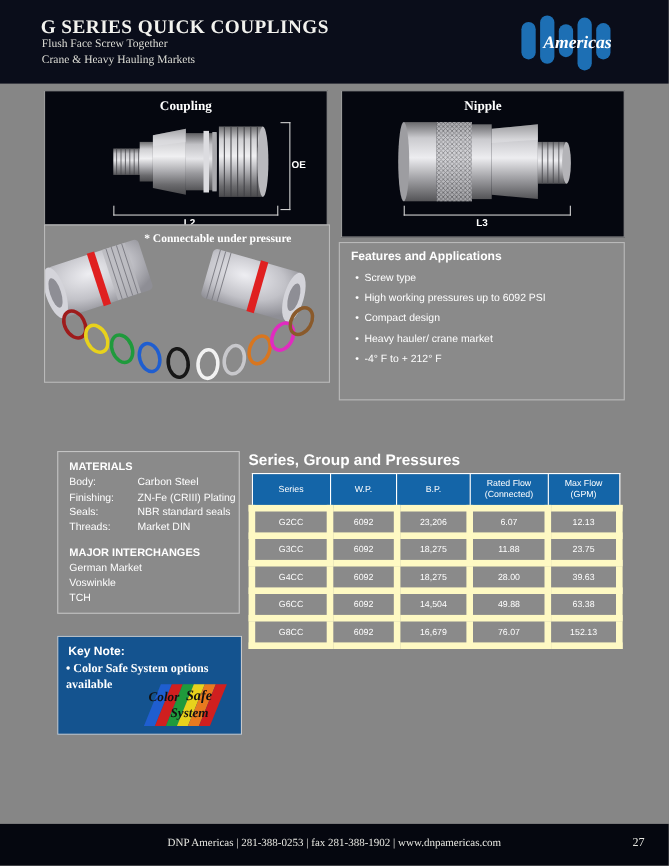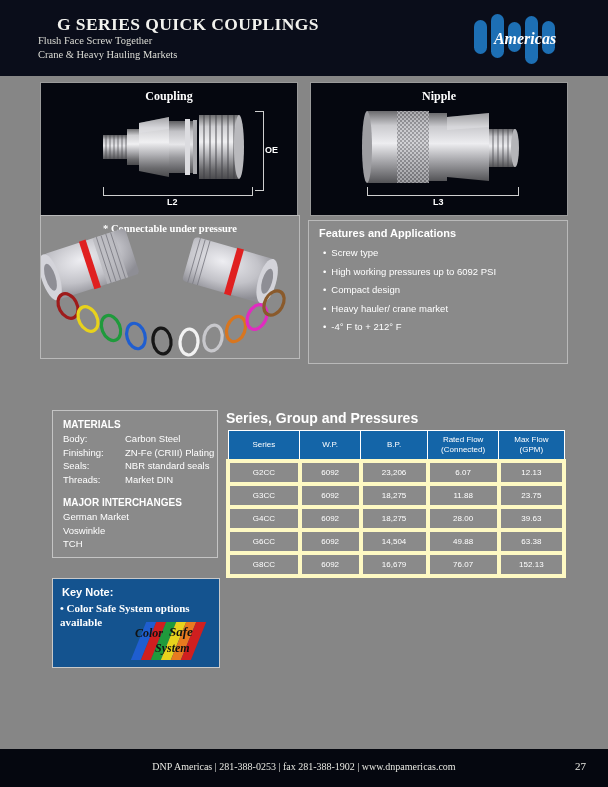--- a/index.html
+++ b/index.html
@@ -20,7 +20,7 @@
     position:absolute;left:37px;top:14px;
     font-family:"Liberation Serif", serif;
     font-weight:bold;font-size:17.5px;letter-spacing:.4px;
-    color:#f2f2ee;white-space:nowrap;margin-left:20px;
+    color:#f2f2ee;white-space:nowrap;
   }
   .hdr-sub1{
     position:absolute;left:38px;top:35px;

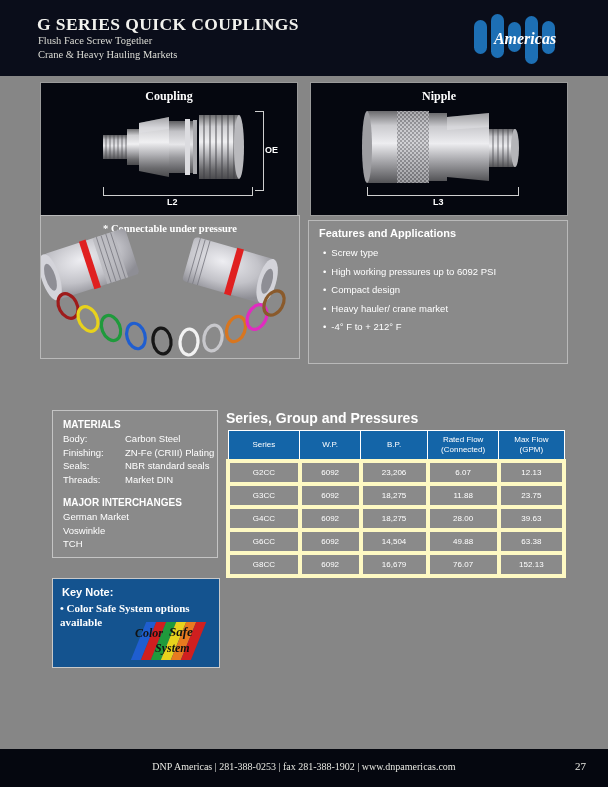--- a/index.html
+++ b/index.html
@@ -255,7 +255,7 @@
   <div class="dim-label" style="left:122px;top:114px;">L3</div>
 </div>
 
-<div class="panel gray-panel" style="left:40px;top:215px;width:260px;height:144px;">
+<div class="panel gray-panel" style="left:40px;top:204px;width:260px;height:144px;padding-left:28px;">
   <div class="conn-title">* Connectable under pressure</div>
 
   <svg width="258" height="142" viewBox="0 0 258 142" style="position:absolute;left:0;top:0;">

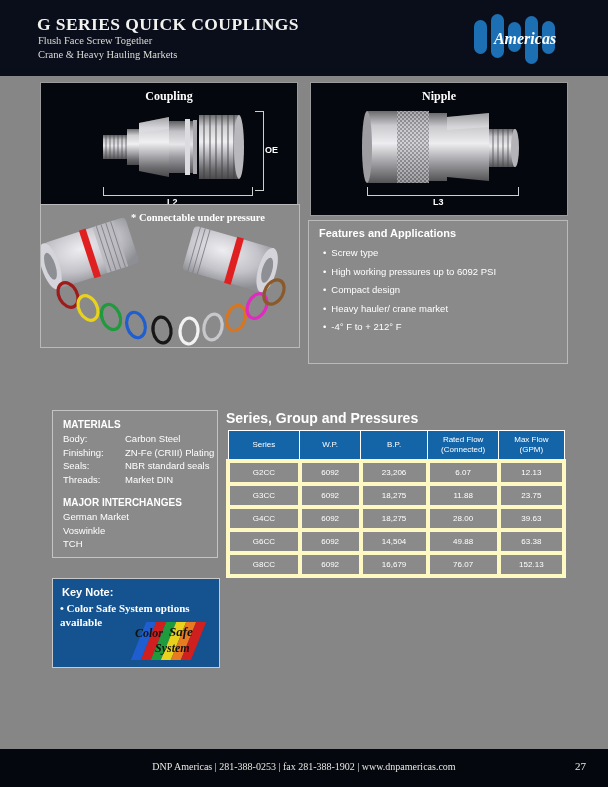--- a/index.html
+++ b/index.html
@@ -96,7 +96,7 @@
   table.spec td{
     background:#8a8a8a;color:#ffffff;
     font-size:8px;text-align:center;
-    border:4px solid #fef9c3;
+    border:6px solid #fef9c3;
     padding:5px 2px;
   }
   

